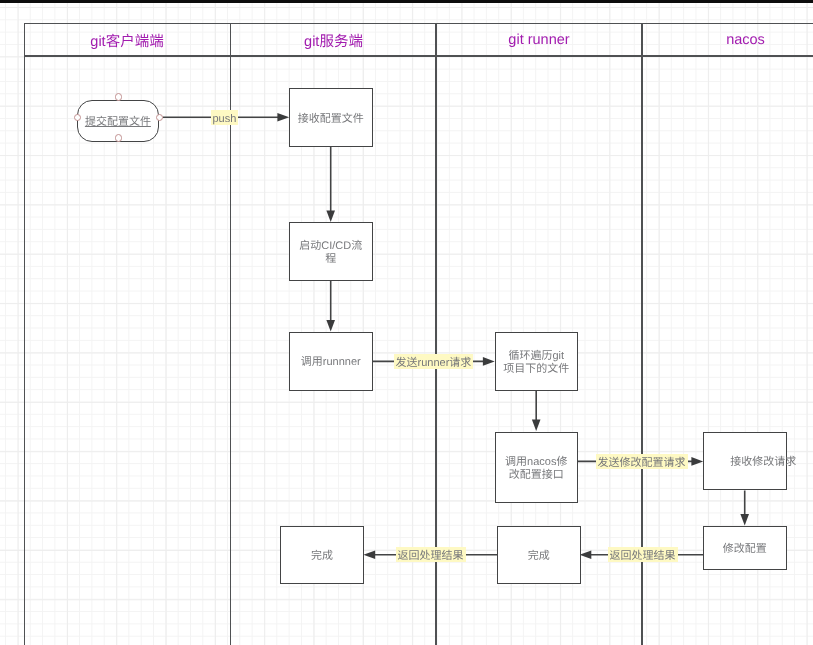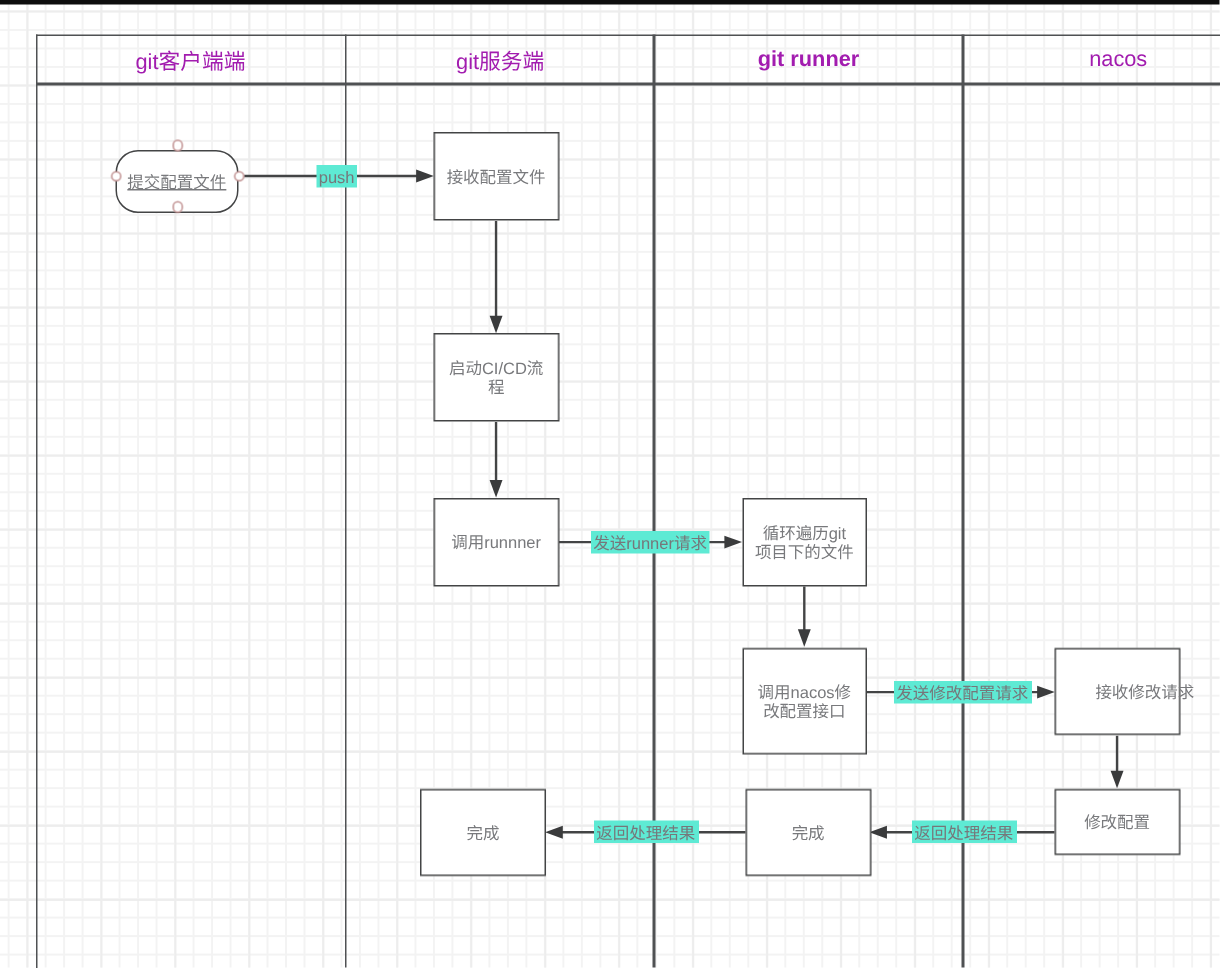--- a/index.html
+++ b/index.html
@@ -58,7 +58,7 @@
 <div class="lanehead" style="left:231px;top:23px;width:204px;height:32px;">
   <span>git服务端</span>
 </div>
-<div class="lanehead" style="left:436.5px;top:23px;width:204px;height:32px;font-weight:bold;">
+<div class="lanehead" style="left:436.5px;top:23px;width:204px;height:32px;">
   <span>git runner</span>
 </div>
 <div class="lanehead" style="left:642.5px;top:23px;width:205px;height:32px;">

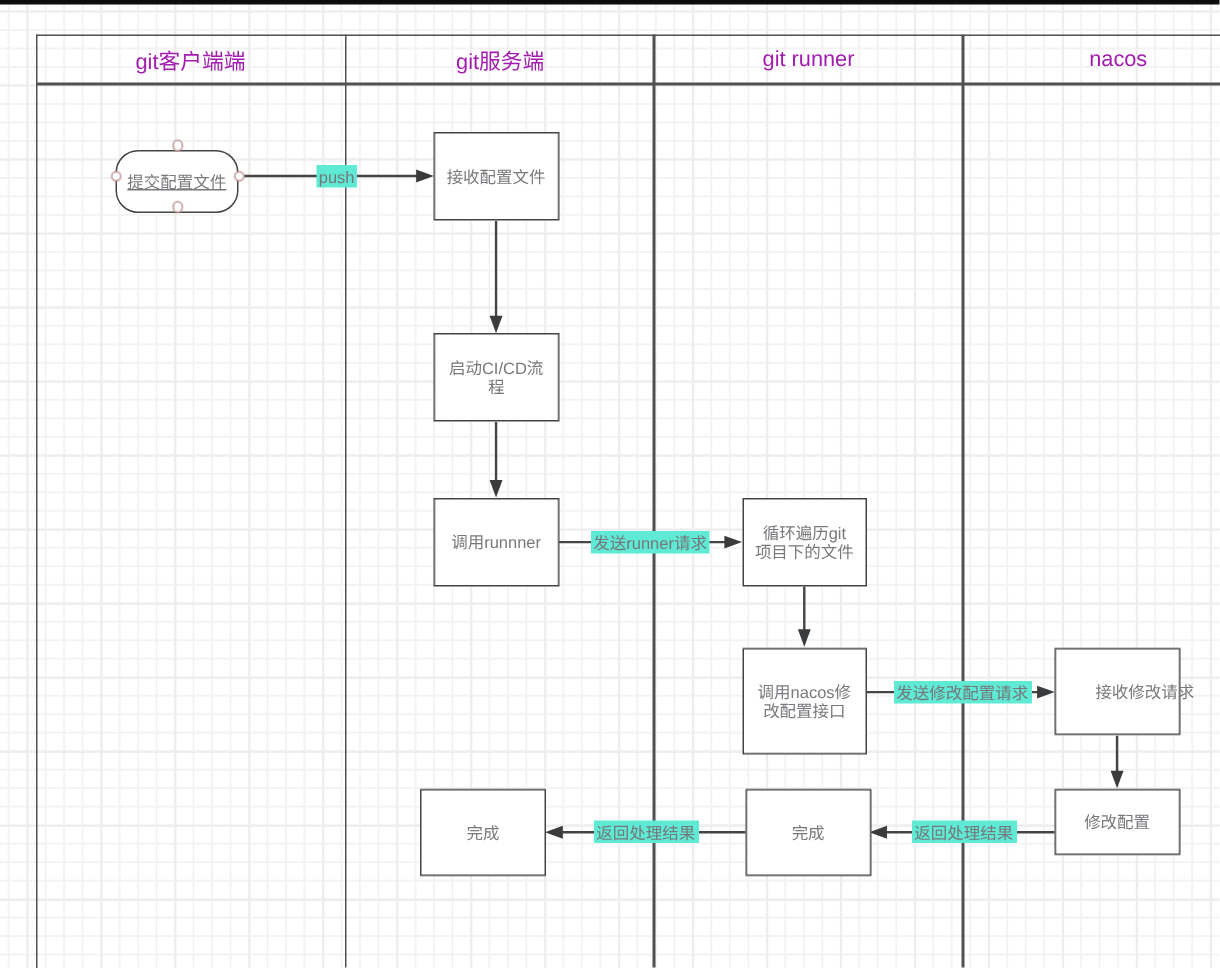--- a/index.html
+++ b/index.html
@@ -35,7 +35,7 @@
     border:1.4px solid #c09090;background:#ffffff;box-sizing:border-box;z-index:12;}
 
   svg#edges{position:absolute;left:0;top:0;width:813px;height:645px;z-index:5;}
-  .elabel{position:absolute;font-size:11px;color:#76777a;background:#5eead4;
+  .elabel{position:absolute;font-size:11px;color:#76777a;background:#fef9c3;
     white-space:nowrap;z-index:8;line-height:15px;padding:0 2px;}
   .elabel>span{display:inline-block;transform:translateZ(0);position:relative;top:2px;}
 </style>

